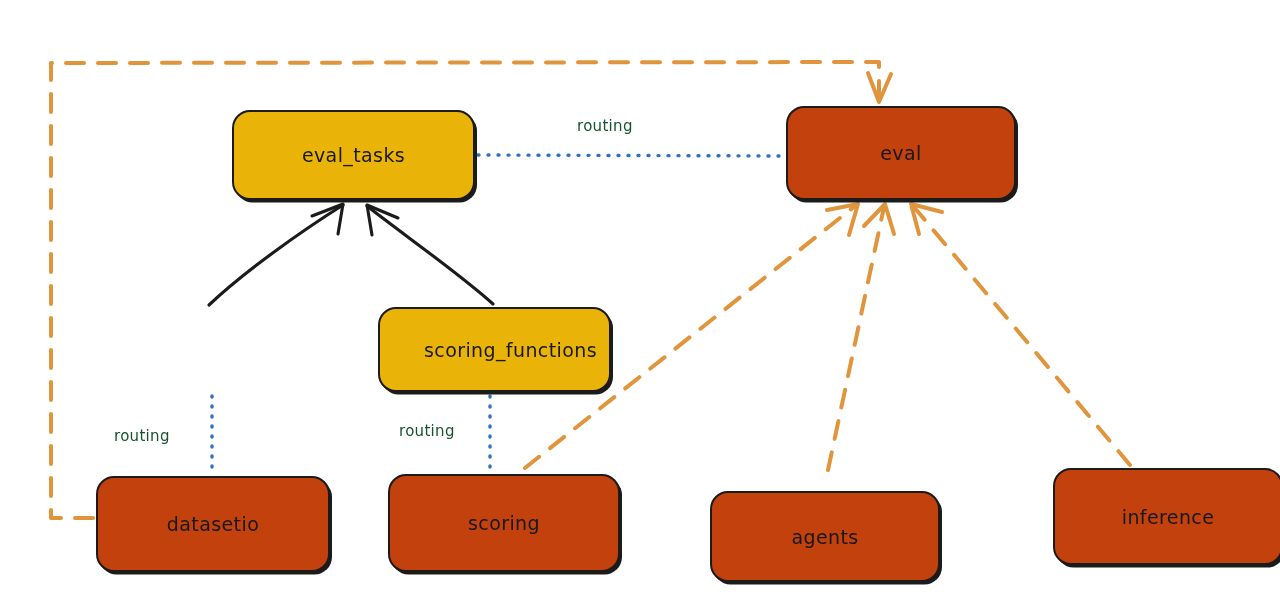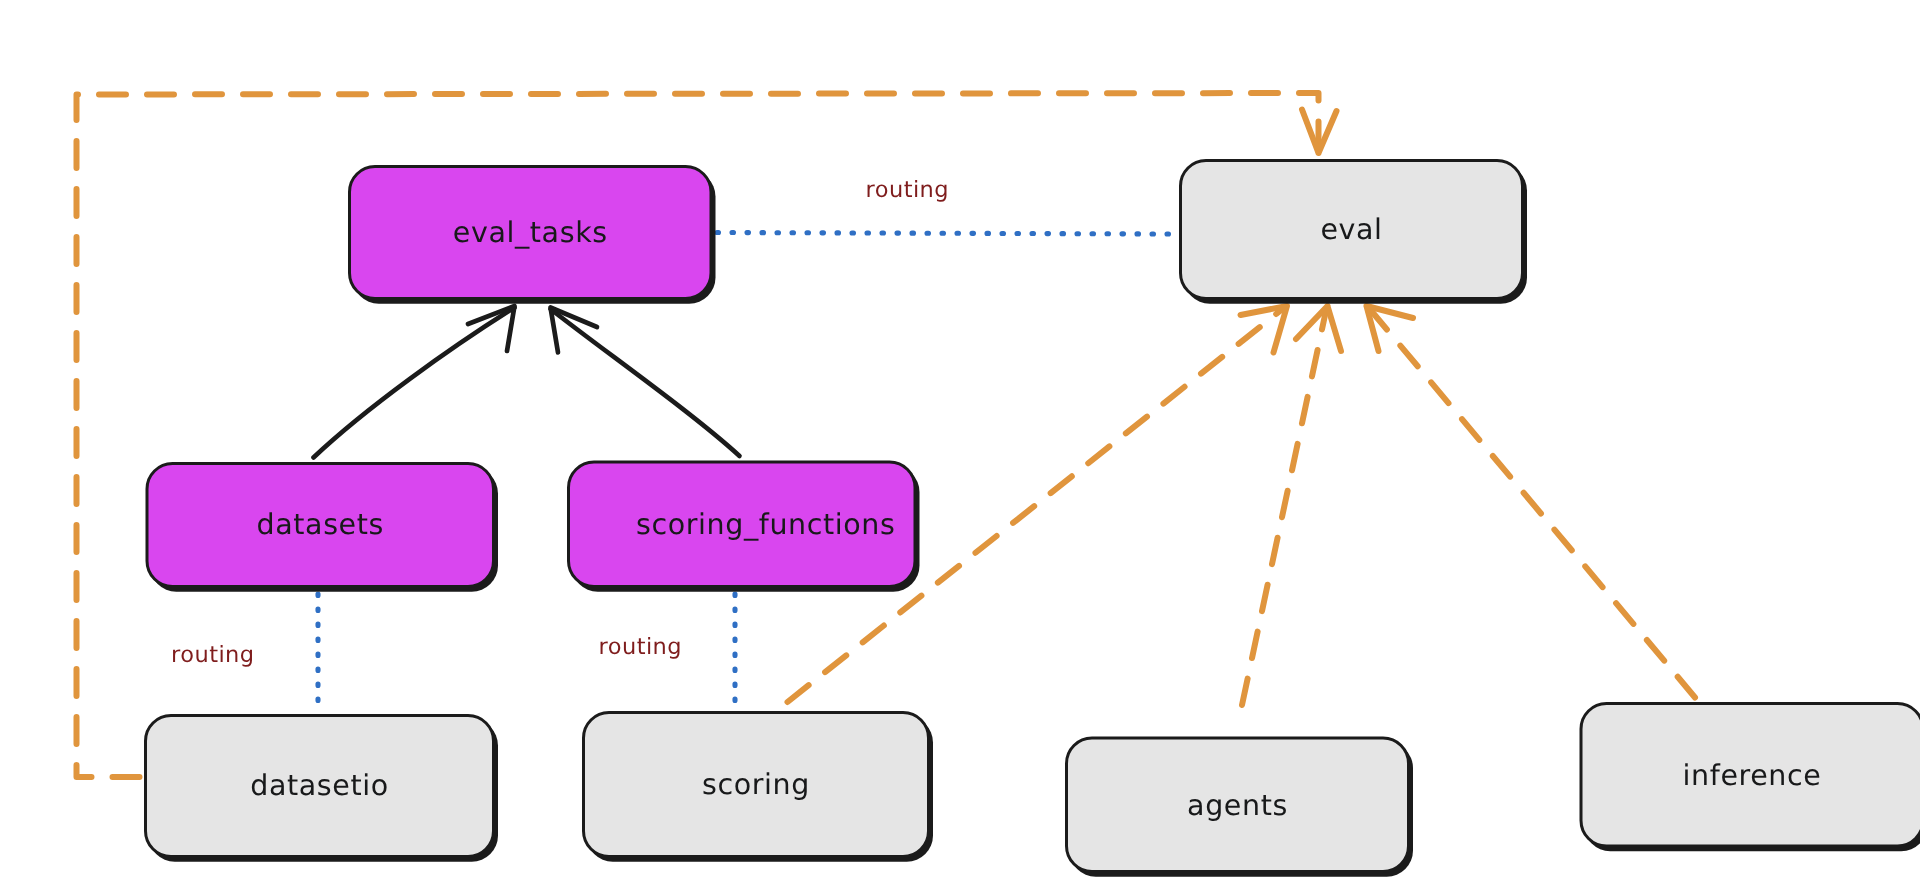--- a/index.html
+++ b/index.html
@@ -52,7 +52,7 @@
     position: absolute;
     font-family: "DejaVu Sans", sans-serif;
     font-size: 15px;
-    color: #7f1d1d;
+    color: #14532d;
     letter-spacing: 0.3px;
     white-space: nowrap;
     user-select: none;

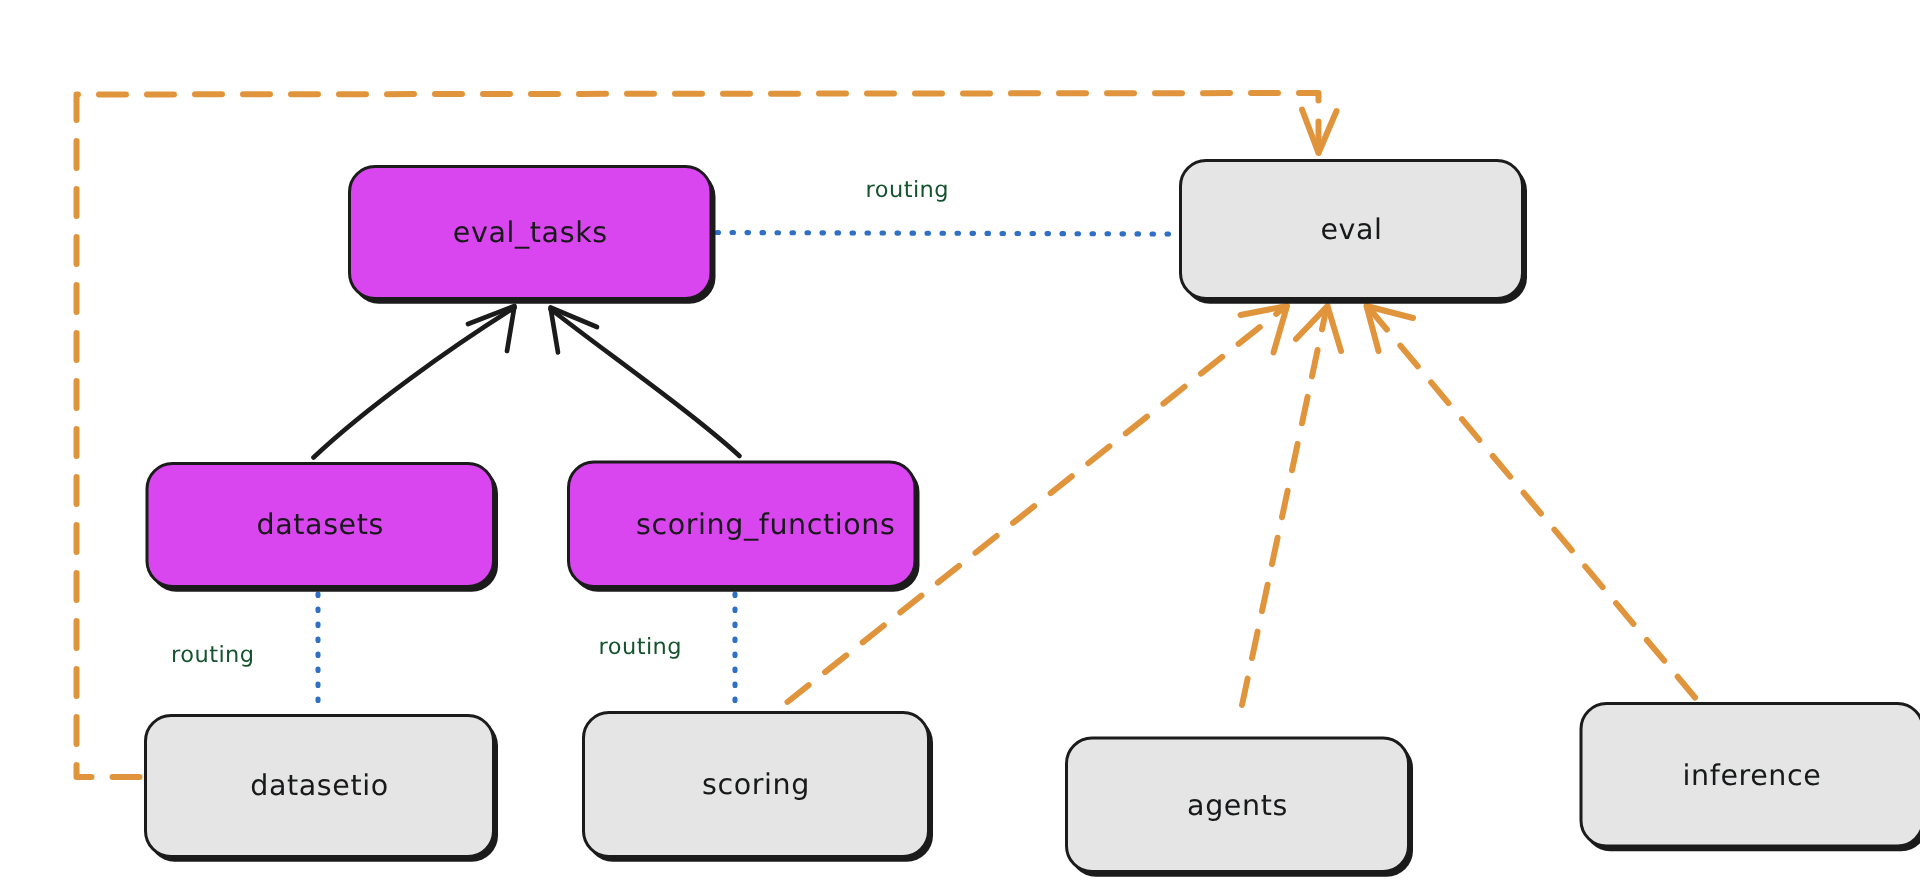--- a/index.html
+++ b/index.html
@@ -43,7 +43,7 @@
     user-select: none;
   }
   .node.api {
-    background: #d946ef;
+    background: #eab308;
   }
   .node.provider {
     background: #e5e5e5;

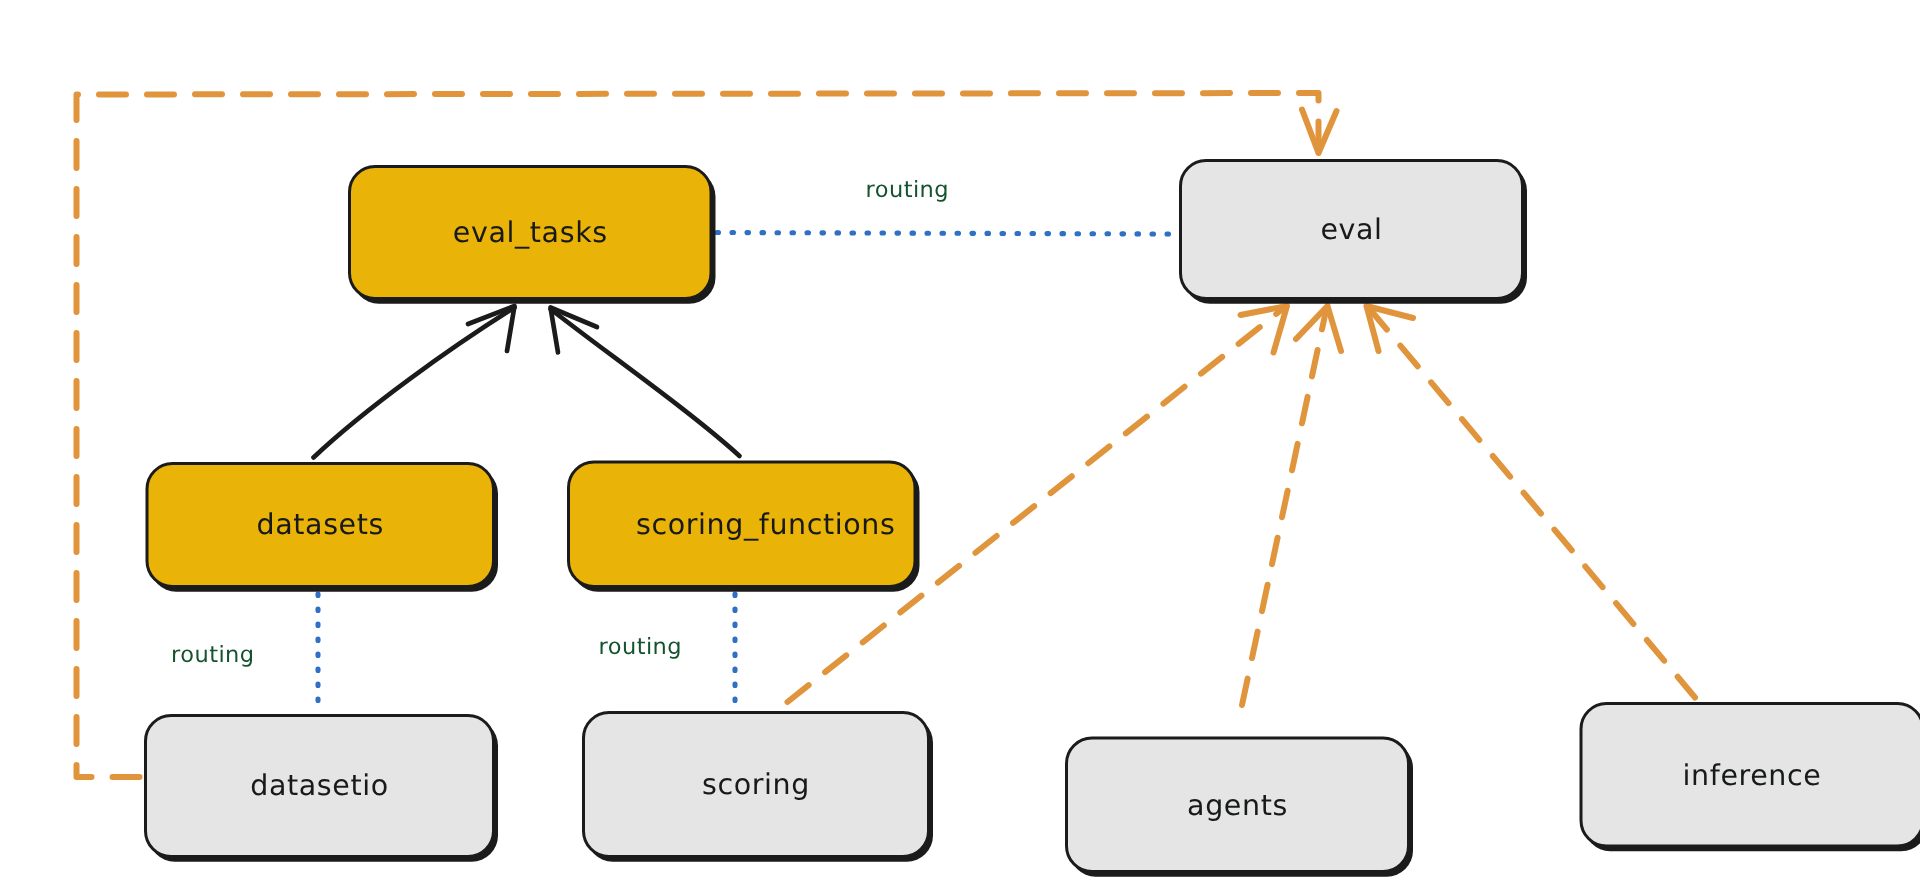--- a/index.html
+++ b/index.html
@@ -46,7 +46,7 @@
     background: #eab308;
   }
   .node.provider {
-    background: #e5e5e5;
+    background: #c2410c;
   }
   .edge-label {
     position: absolute;

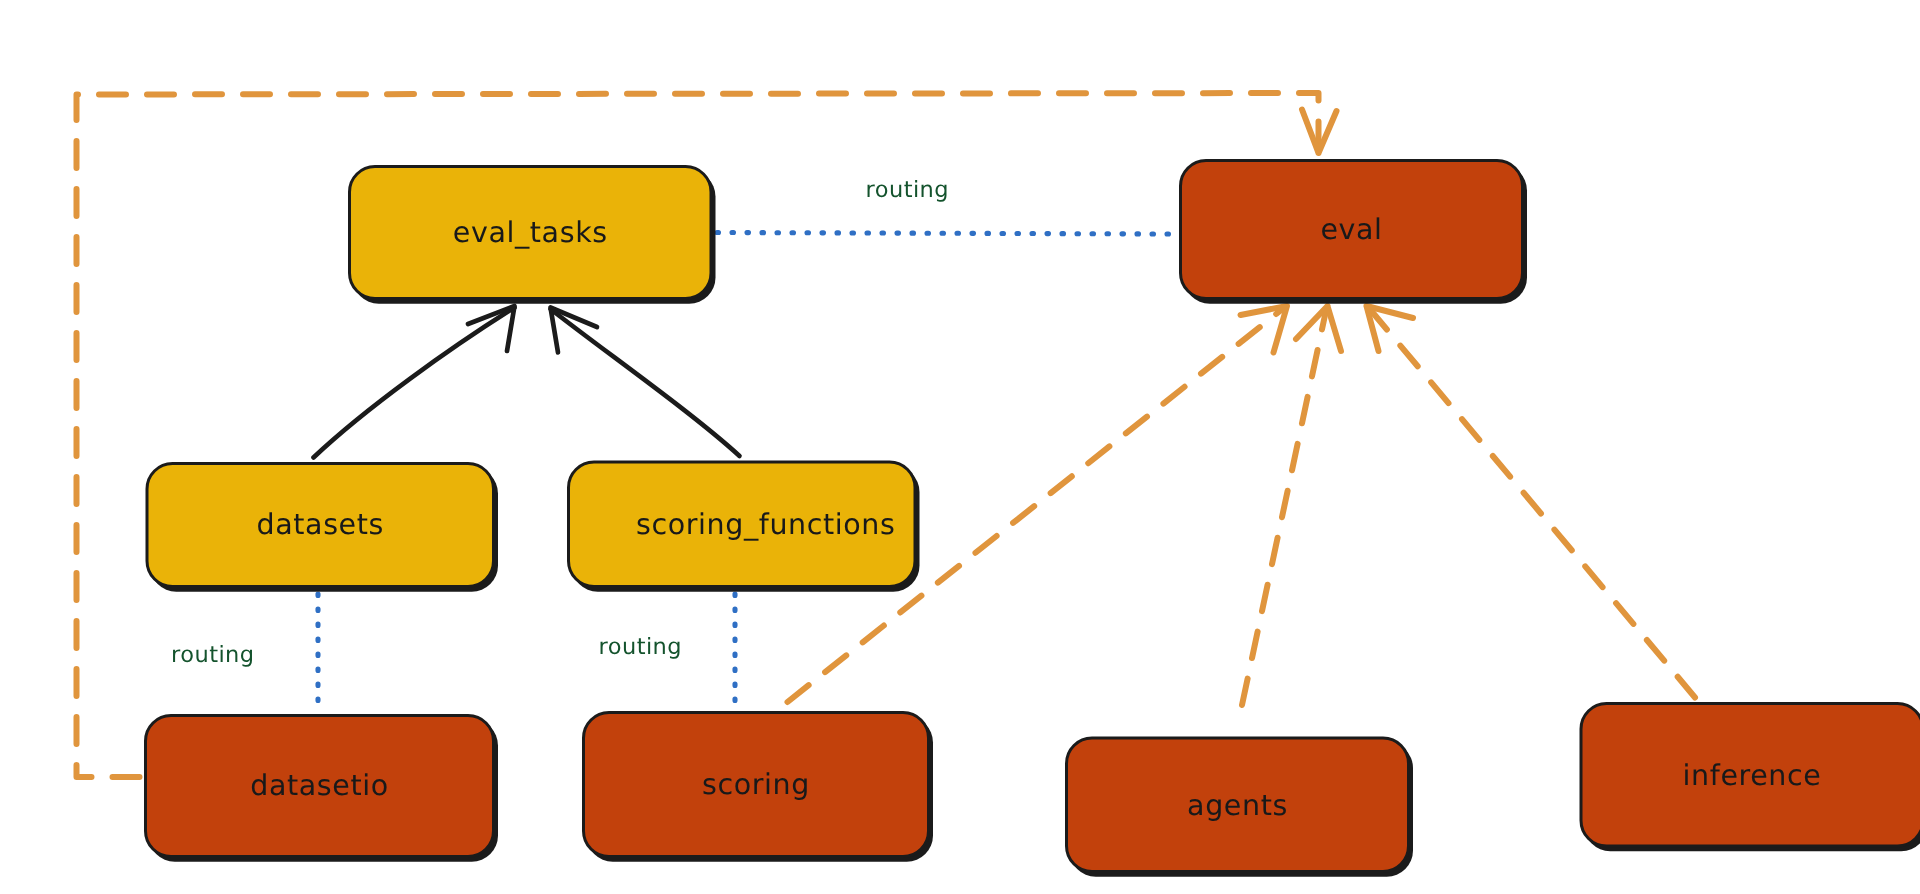--- a/index.html
+++ b/index.html
@@ -117,9 +117,6 @@
     <span>eval</span>
   </div>
 
-  <div class="node api" style="left:97px; top:308px; width:233px; height:84px;">
-    <span>datasets</span>
-  </div>
 
   <div class="node api" style="left:378px; top:307px; width:233px; height:85px;padding-left:32px;">
     <span>scoring_functions</span>

